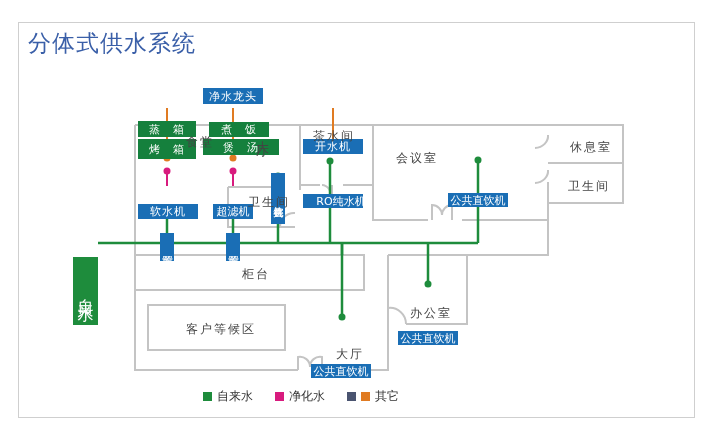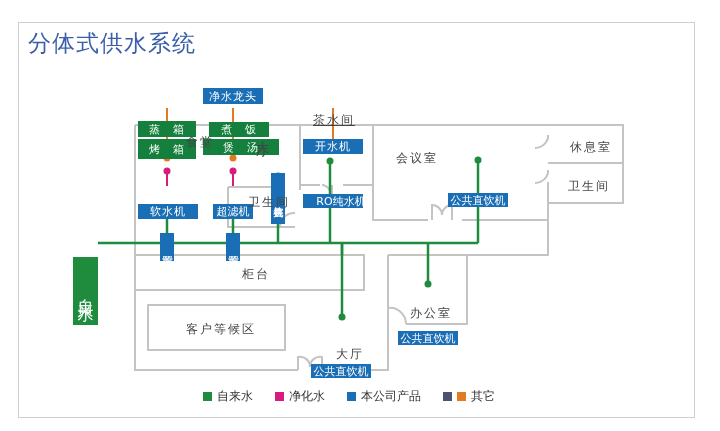--- a/index.html
+++ b/index.html
@@ -123,7 +123,7 @@
 <div class="lbl" style="left:186px;top:134px;">食堂</div>
 <div class="lbl vert" style="left:256px;top:130px;font-size:13px;letter-spacing:4px;">大厅</div>
 <div class="lbl" style="left:248px;top:194px;">卫生间</div>
-<div class="lbl" style="left:313px;top:112px;text-decoration:underline;">茶水间</div>
+<div class="lbl" style="left:313px;top:128px;">茶水间</div>
 <div class="lbl" style="left:396px;top:150px;">会议室</div>
 <div class="lbl" style="left:570px;top:139px;">休息室</div>
 <div class="lbl" style="left:568px;top:178px;">卫生间</div>

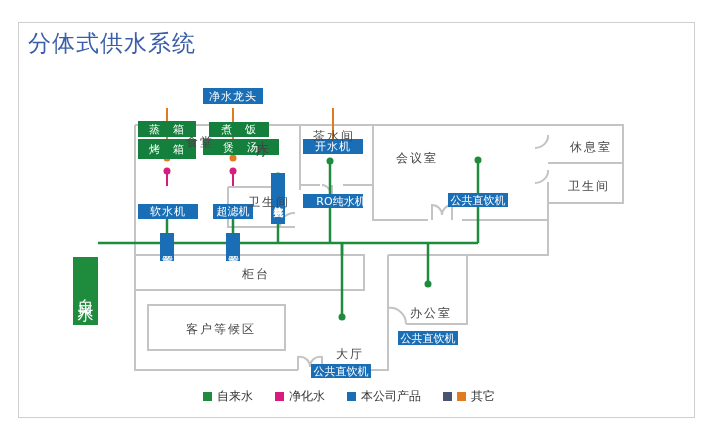--- a/index.html
+++ b/index.html
@@ -142,10 +142,6 @@
     <span>净化水</span>
   </div>
   <div class="item">
-    <span class="sw" style="background:#1a6eb5"></span>
-    <span>本公司产品</span>
-  </div>
-  <div class="item">
     <span class="sw" style="background:#4a5470"></span>
     <span class="sw" style="background:#e07b22"></span>
     <span>其它</span>

